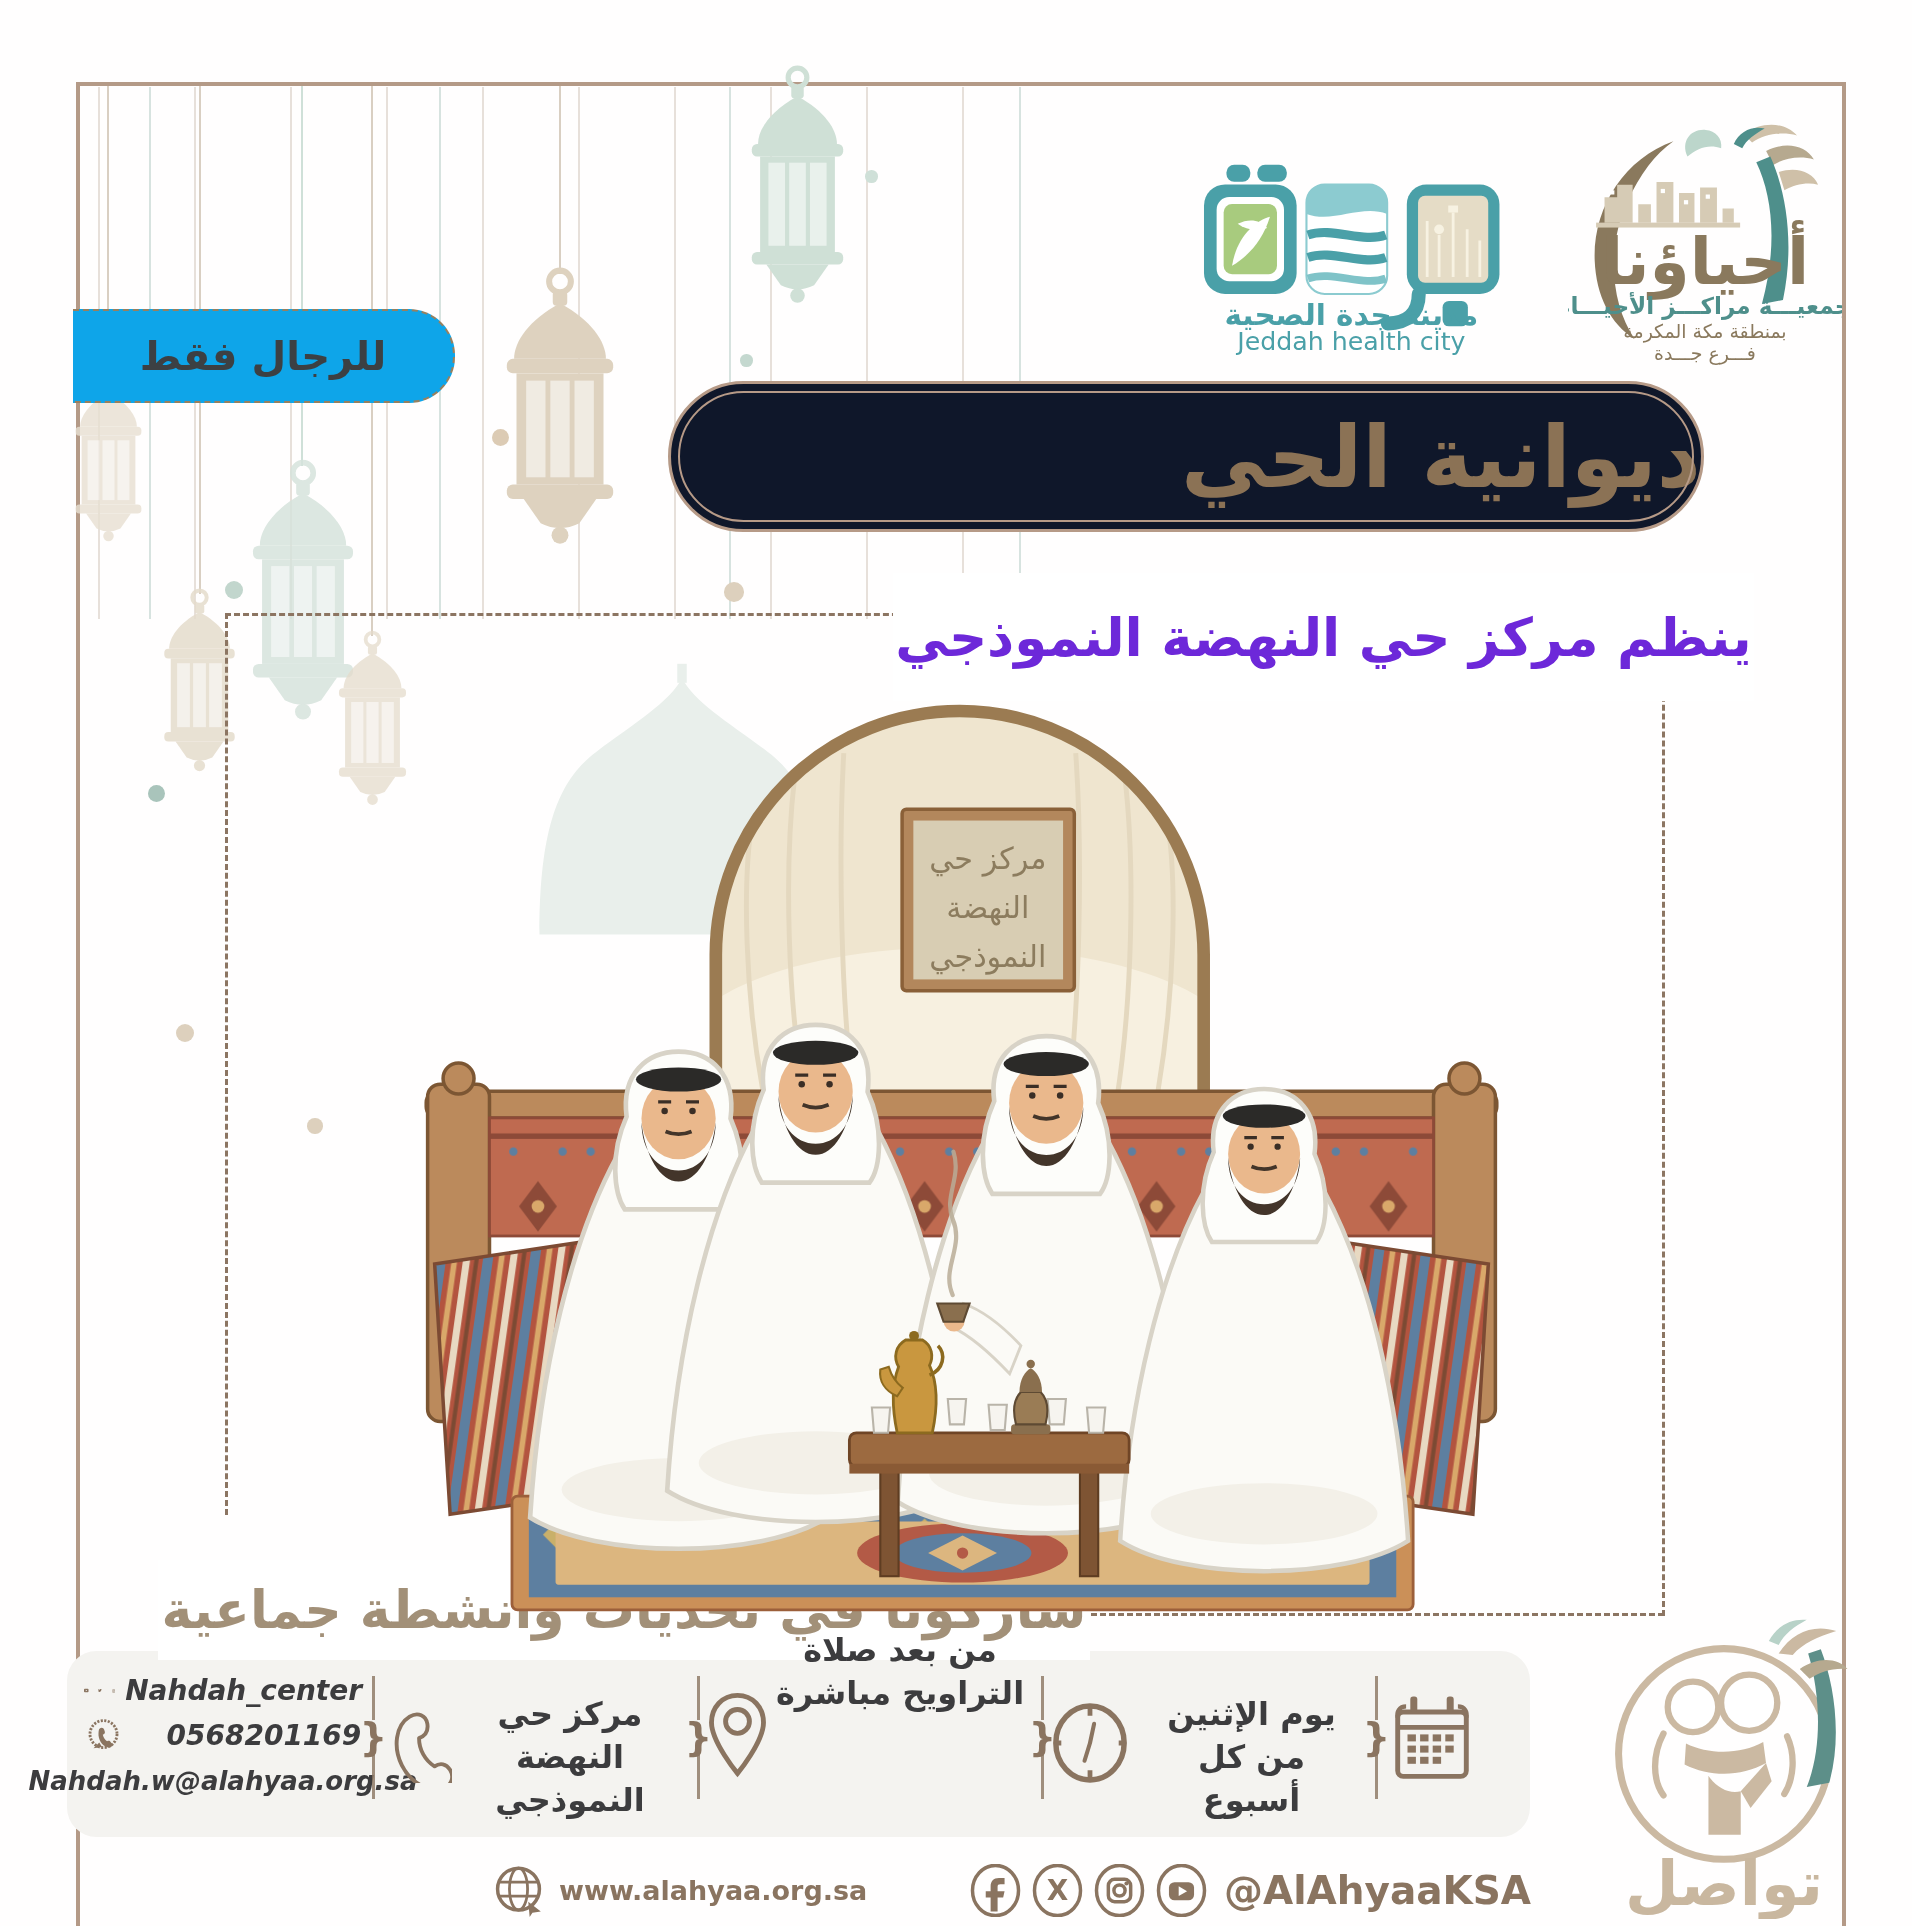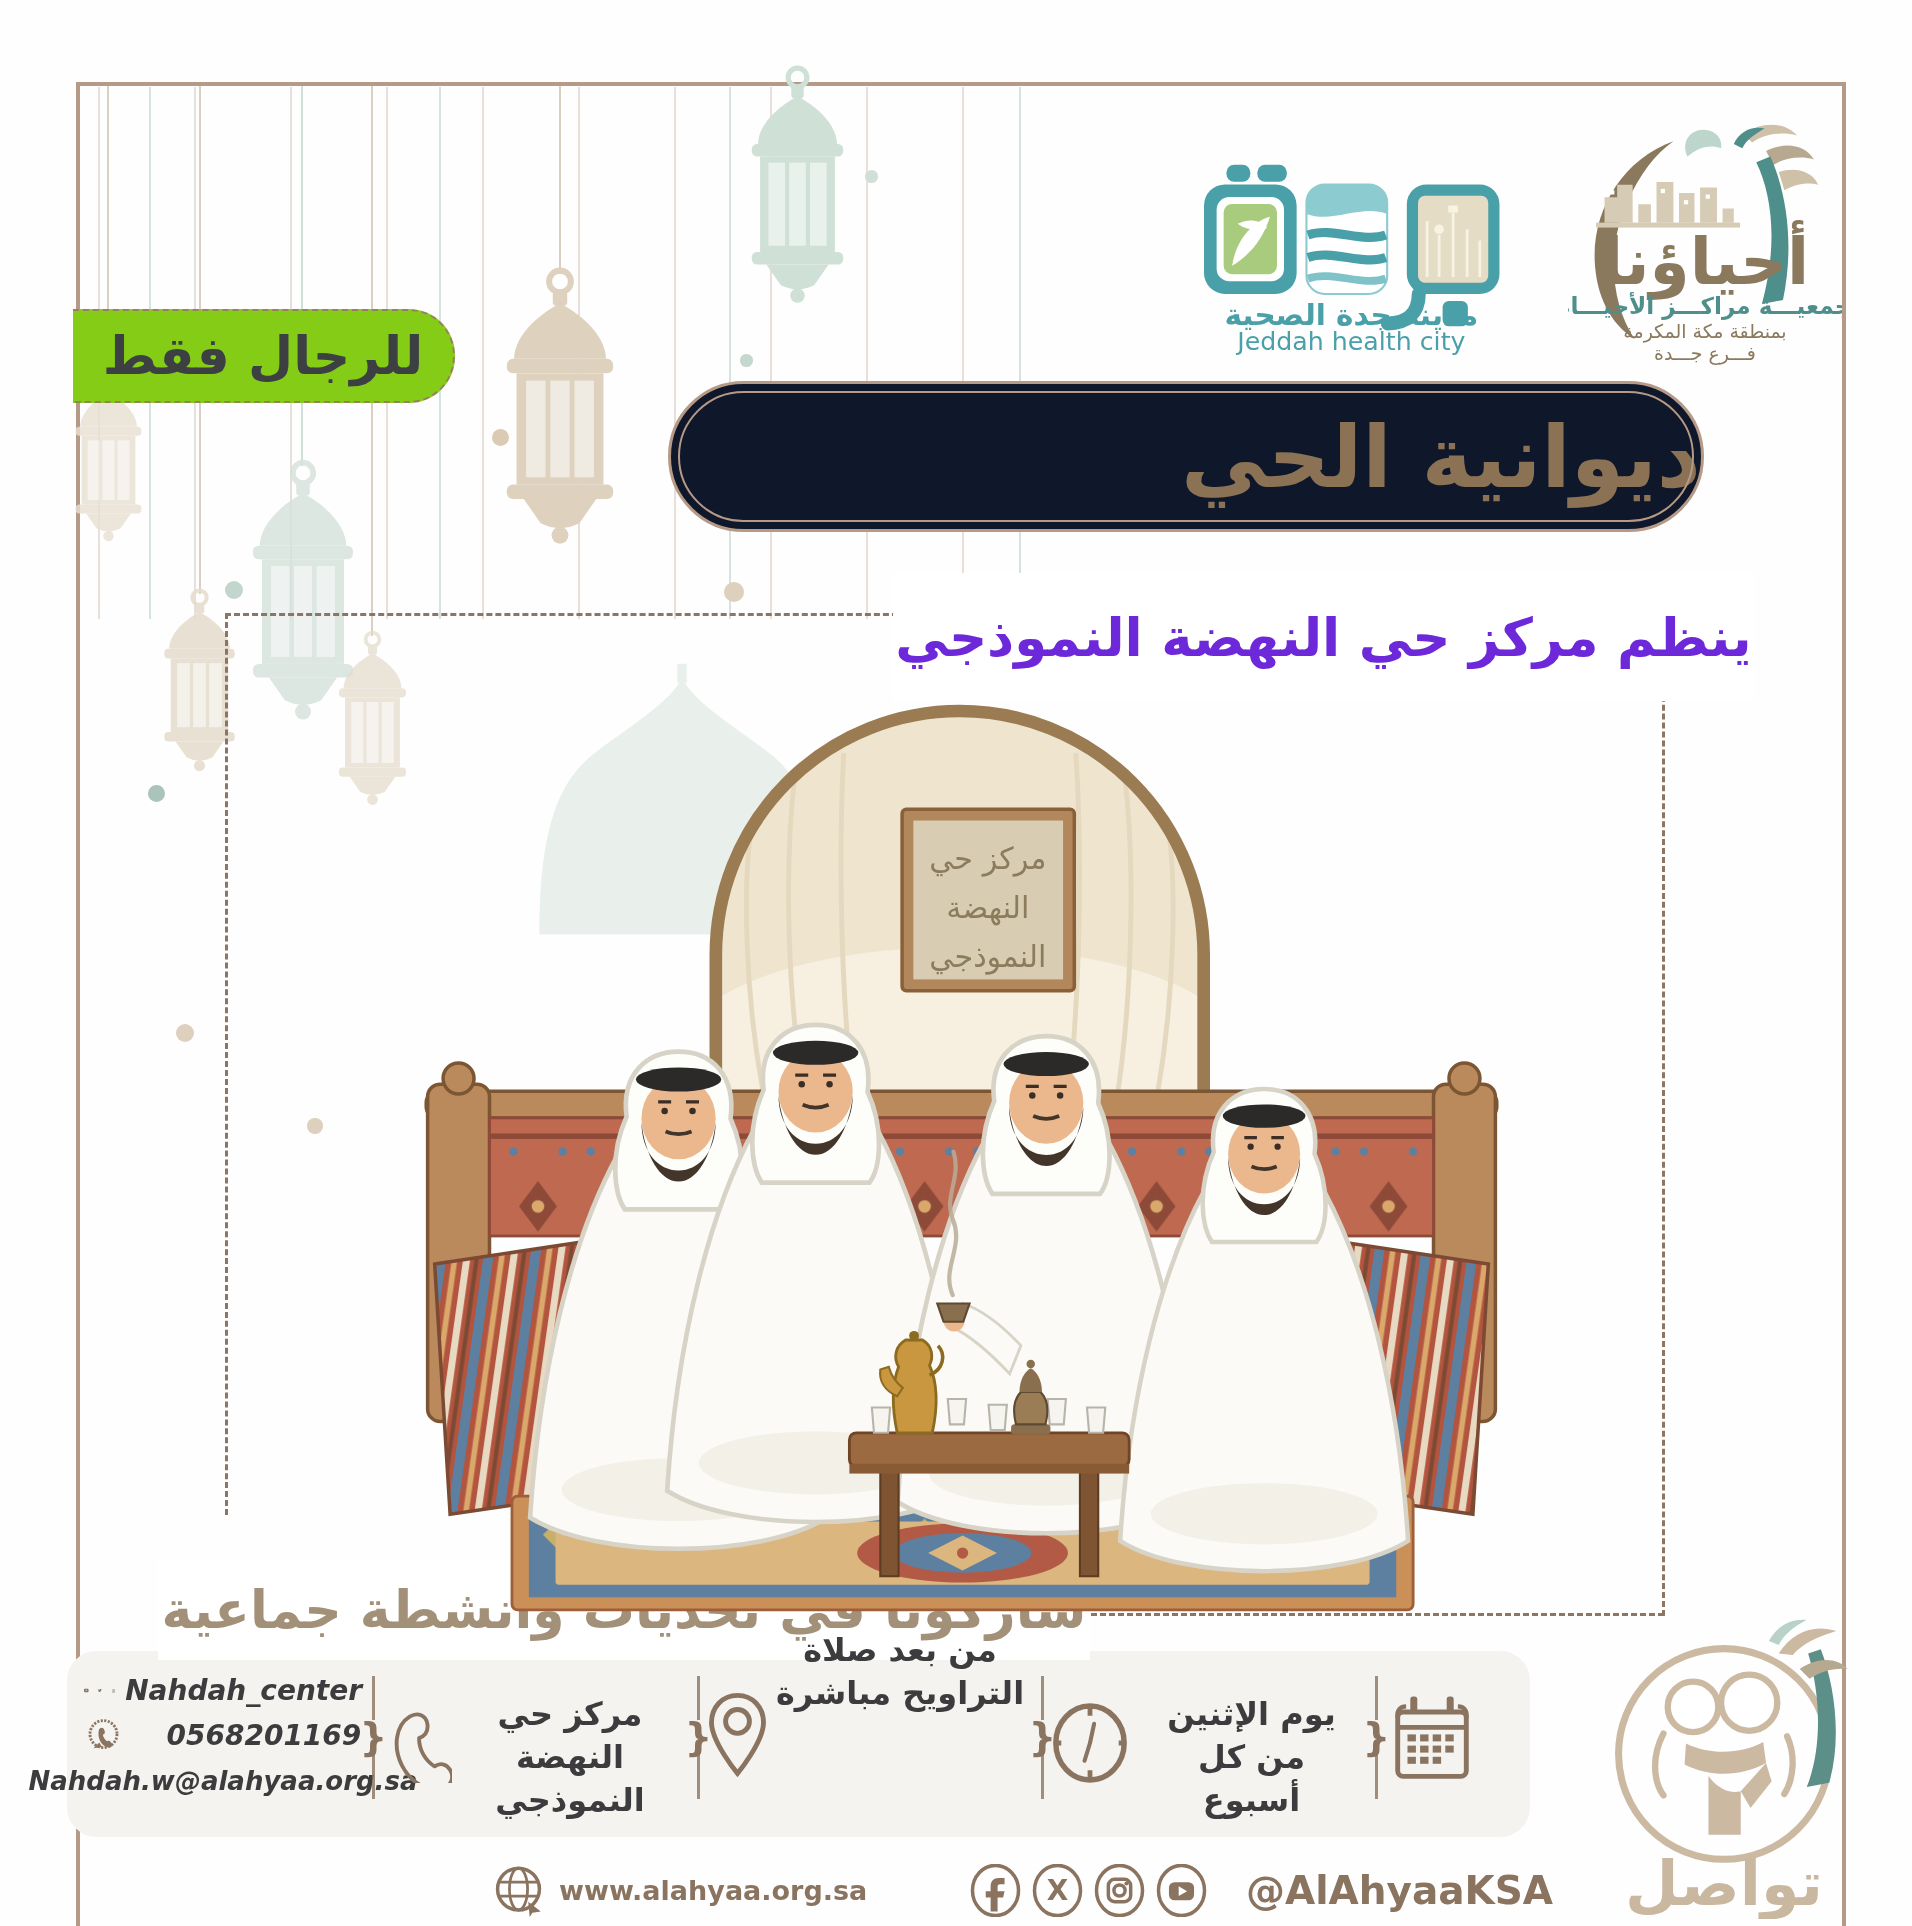--- a/index.html
+++ b/index.html
@@ -19,10 +19,10 @@
   .string.teal{background:#cfe0d8;}
   .dot{border-radius:50%;z-index:2;}
   
-  .badge{left:73px;top:309px;width:380px;height:90px;background:#84cc16;z-index:7;
+  .badge{left:73px;top:309px;width:380px;height:90px;background:#0ea5e9;z-index:7;
          border:2.8px dashed #97805f;border-left:none;border-radius:0 46px 46px 0;
          display:flex;align-items:center;justify-content:center;
-         font-size:52px;font-weight:bold;color:#3c4043;}
+         font-size:40px;font-weight:bold;color:#3c4043;}
   
   .title-banner{left:668px;top:381px;width:1030px;height:145px;background:#0f172a;z-index:6;
          border:3.5px solid #b69a87;border-radius:77px;outline:2.1px solid #b69a87;outline-offset:-12px;

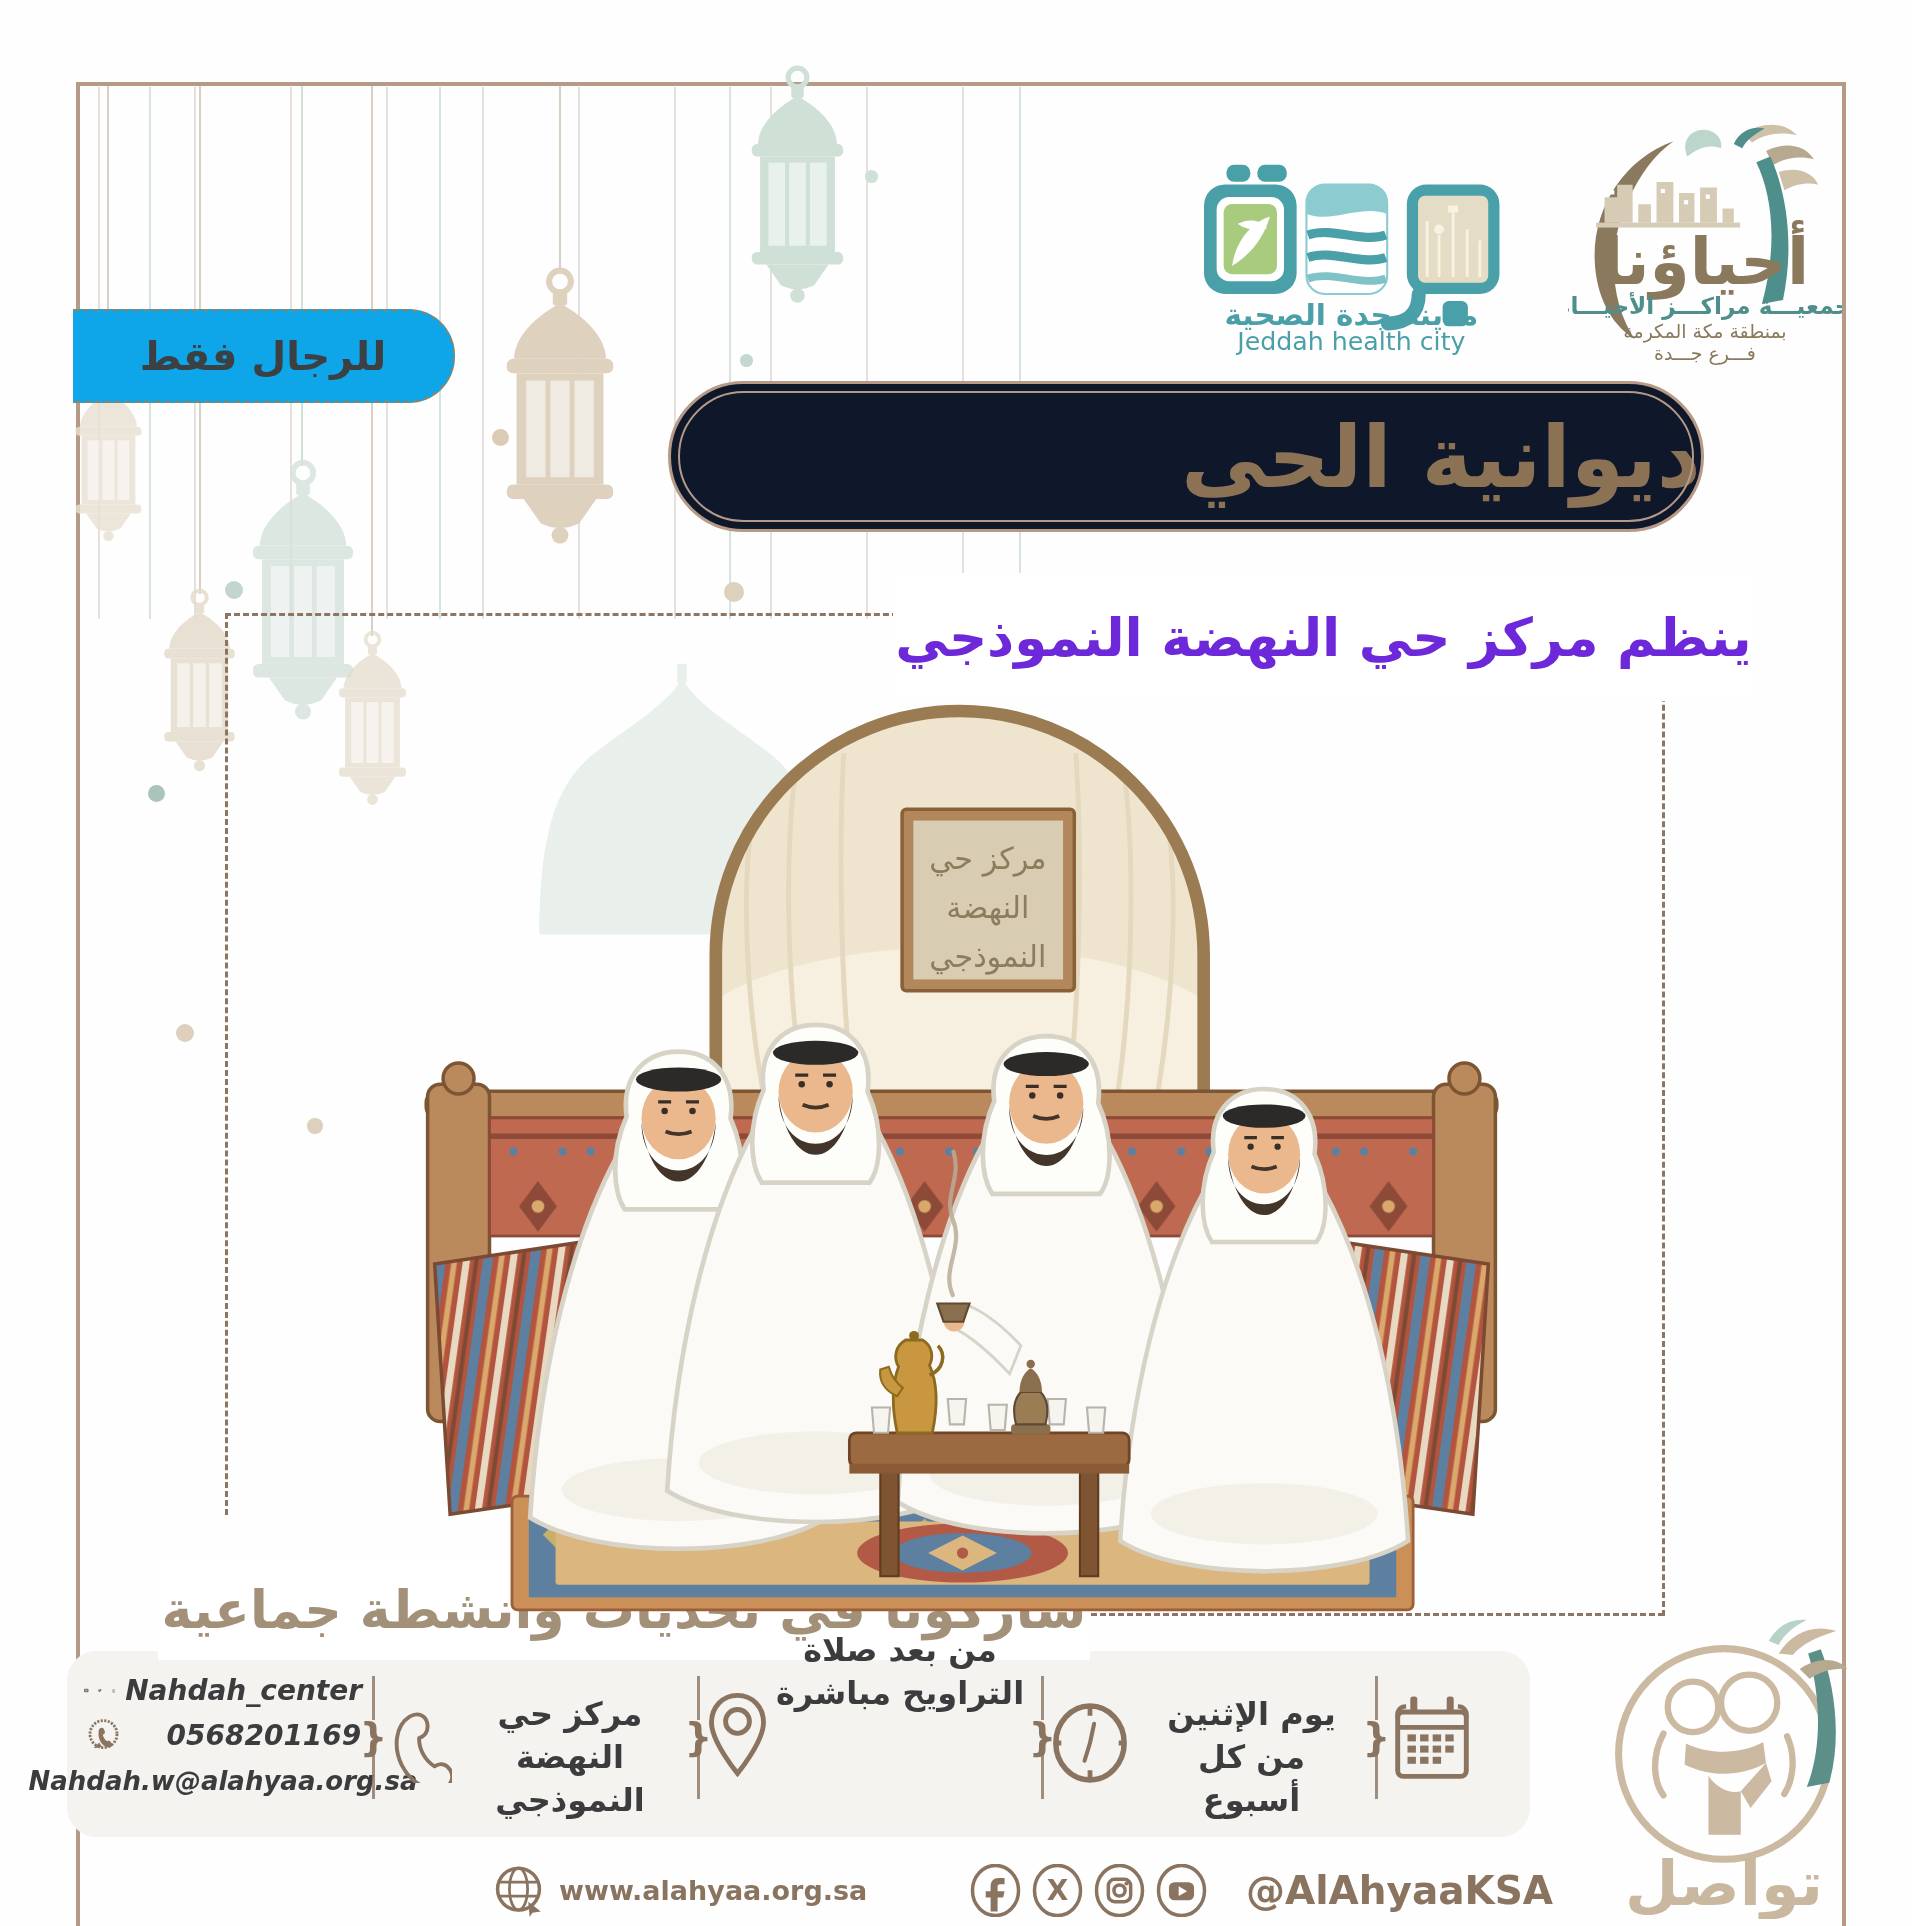--- a/index.html
+++ b/index.html
@@ -51,7 +51,7 @@
   .lbl{z-index:4;text-align:center;font-weight:bold;color:#3c3c3e;font-size:32px;line-height:43px;}
   
   .url{z-index:4;font-size:27px;font-weight:bold;color:#8a7460;line-height:53px;}
-  .handle{z-index:4;font-size:39px;font-weight:bold;color:#8a7460;line-height:53px;margin-left:22px;}
+  .handle{z-index:4;font-size:39px;font-weight:bold;color:#8a7460;line-height:53px;}
   svg text{font-family:"DejaVu Sans",sans-serif;}
 </style>
 </head>

